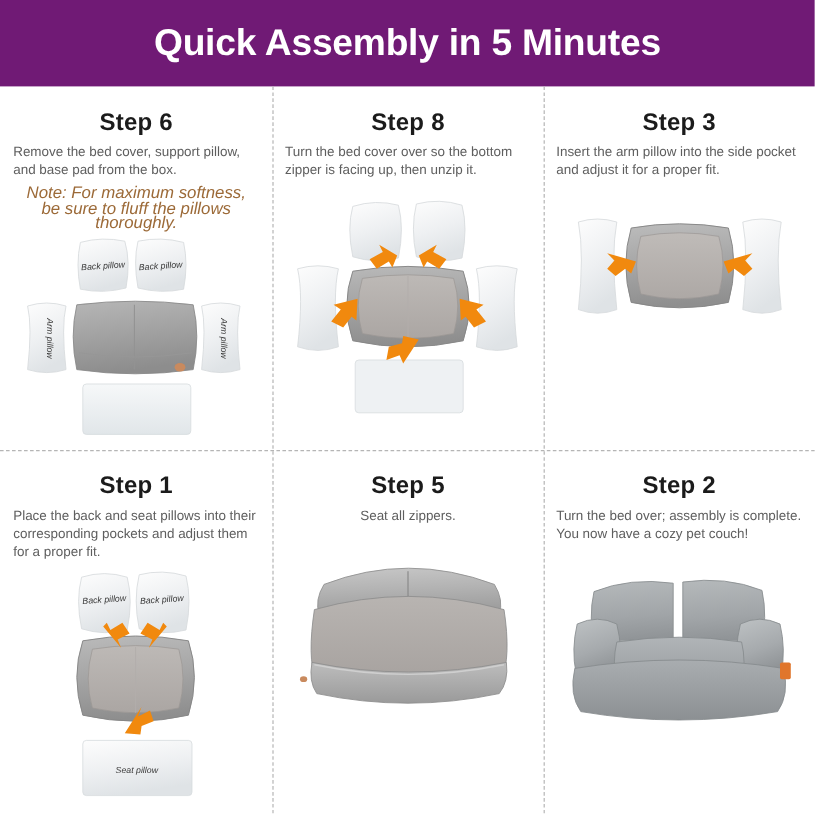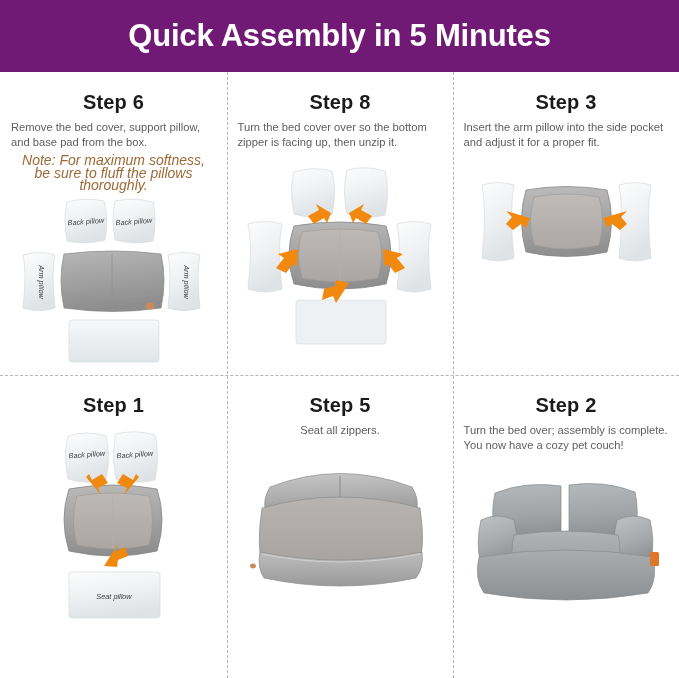--- a/index.html
+++ b/index.html
@@ -287,6 +287,7 @@
 
   <div class="step-cell">
     <div class="step-title">Step 1</div>
+    <div class="step-desc">Place the back and seat pillows into their corresponding pockets and adjust them for a proper fit.</div>
     <div class="illus">
       <svg width="209" height="195" viewBox="0 0 209 195">
         <defs>

